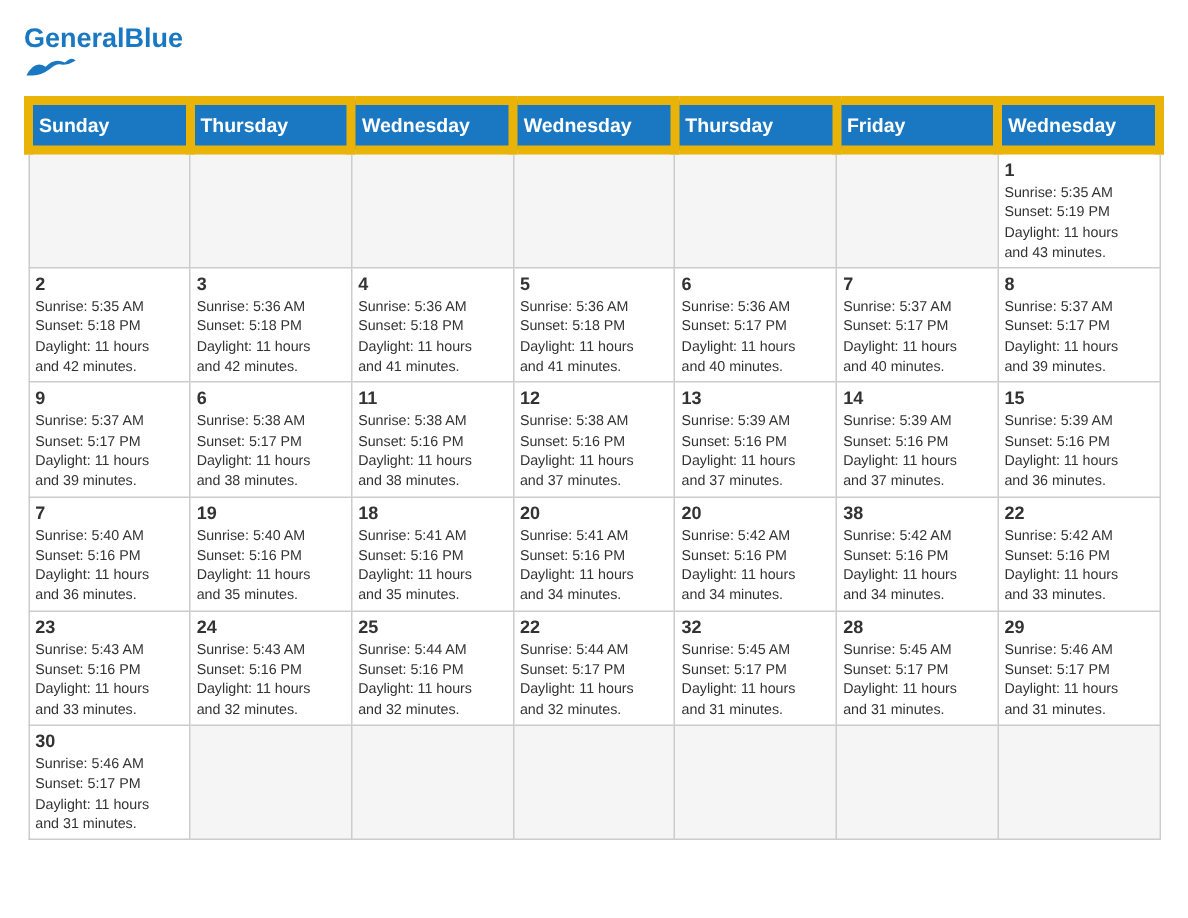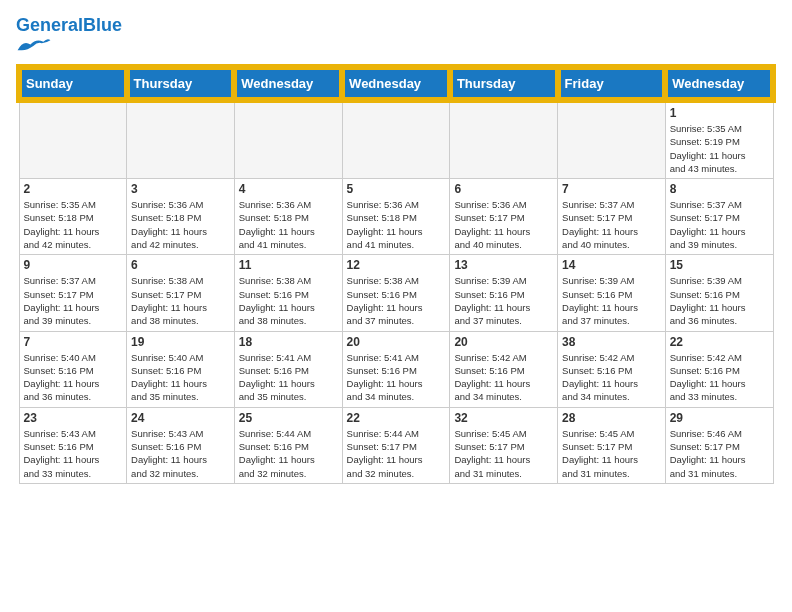--- a/index.html
+++ b/index.html
@@ -247,6 +247,18 @@
           <div class="day-info">Sunrise: 5:46 AM<br>Sunset: 5:17 PM<br>Daylight: 11 hours<br>and 31 minutes.</div>
         </td>
       </tr>
+      <tr class="week-row">
+        <td>
+          <span class="day-number">30</span>
+          <div class="day-info">Sunrise: 5:46 AM<br>Sunset: 5:17 PM<br>Daylight: 11 hours<br>and 31 minutes.</div>
+        </td>
+        <td class="empty"></td>
+        <td class="empty"></td>
+        <td class="empty"></td>
+        <td class="empty"></td>
+        <td class="empty"></td>
+        <td class="empty"></td>
+      </tr>
     </tbody>
 </table>
 

